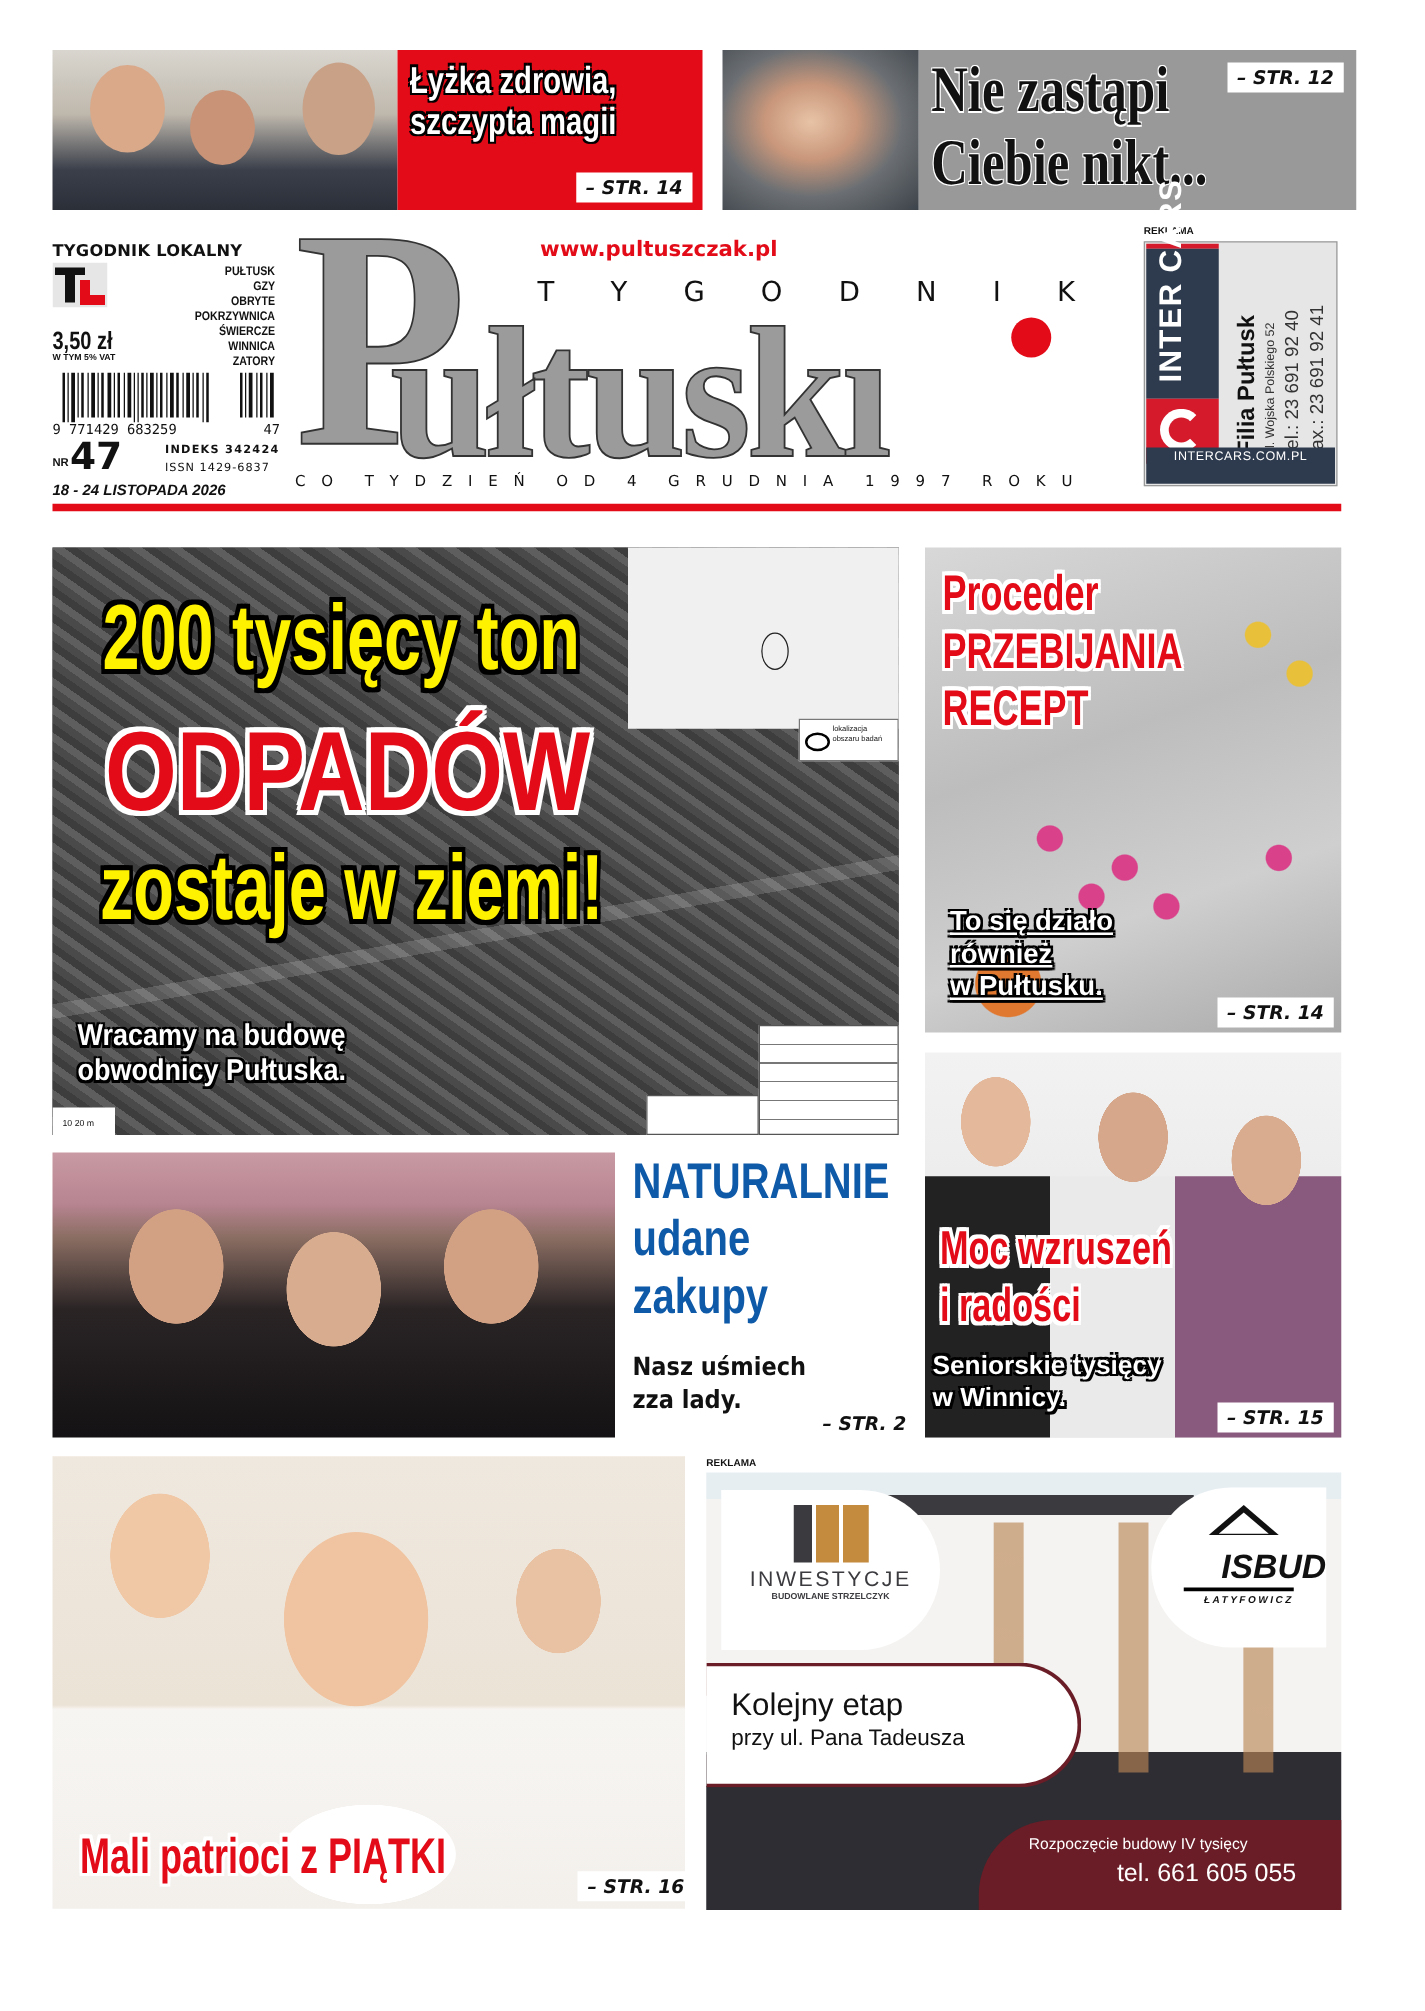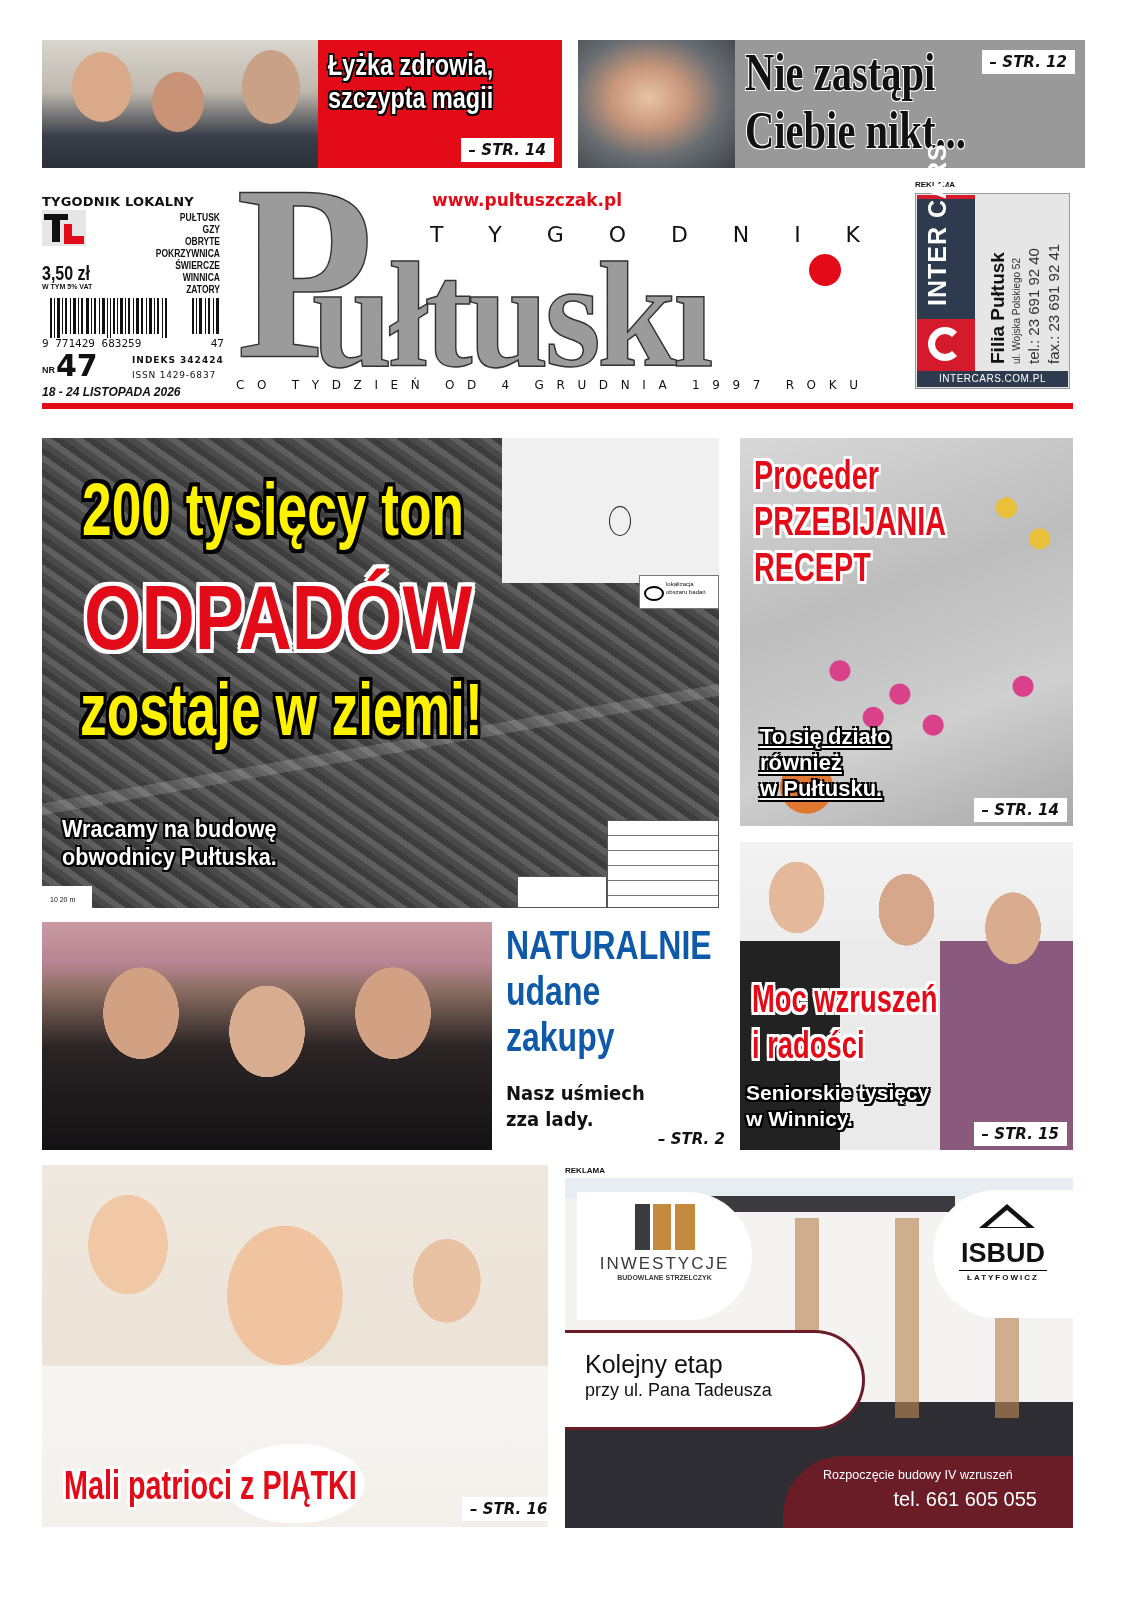--- a/index.html
+++ b/index.html
@@ -61,7 +61,7 @@
   #ad1 .filia { font-size: 19px; font-weight: bold; color: #111; display: block; line-height: 24px; }
   #ad1 .addr { font-size: 10px; color: #333; display: block; line-height: 14px; }
   #ad1 .tel { font-size: 15px; color: #333; display: block; line-height: 20px; }
-  #ad1 .footer { position: absolute; left: 1px; bottom: 1px; width: 151px; height: 16px; background: #2e3b4e; color: #fff; font-size: 10px; text-align: center; line-height: 16px; letter-spacing: 0.5px; }
+  #ad1 .footer { position: absolute; left: 1px; bottom: 1px; width: 151px; height: 29px; background: #2e3b4e; color: #fff; font-size: 10px; text-align: center; line-height: 16px; letter-spacing: 0.5px; }
 
   #red-rule { left: 42px; top: 403px; width: 1031px; height: 6px; background: #e20b17; }
 

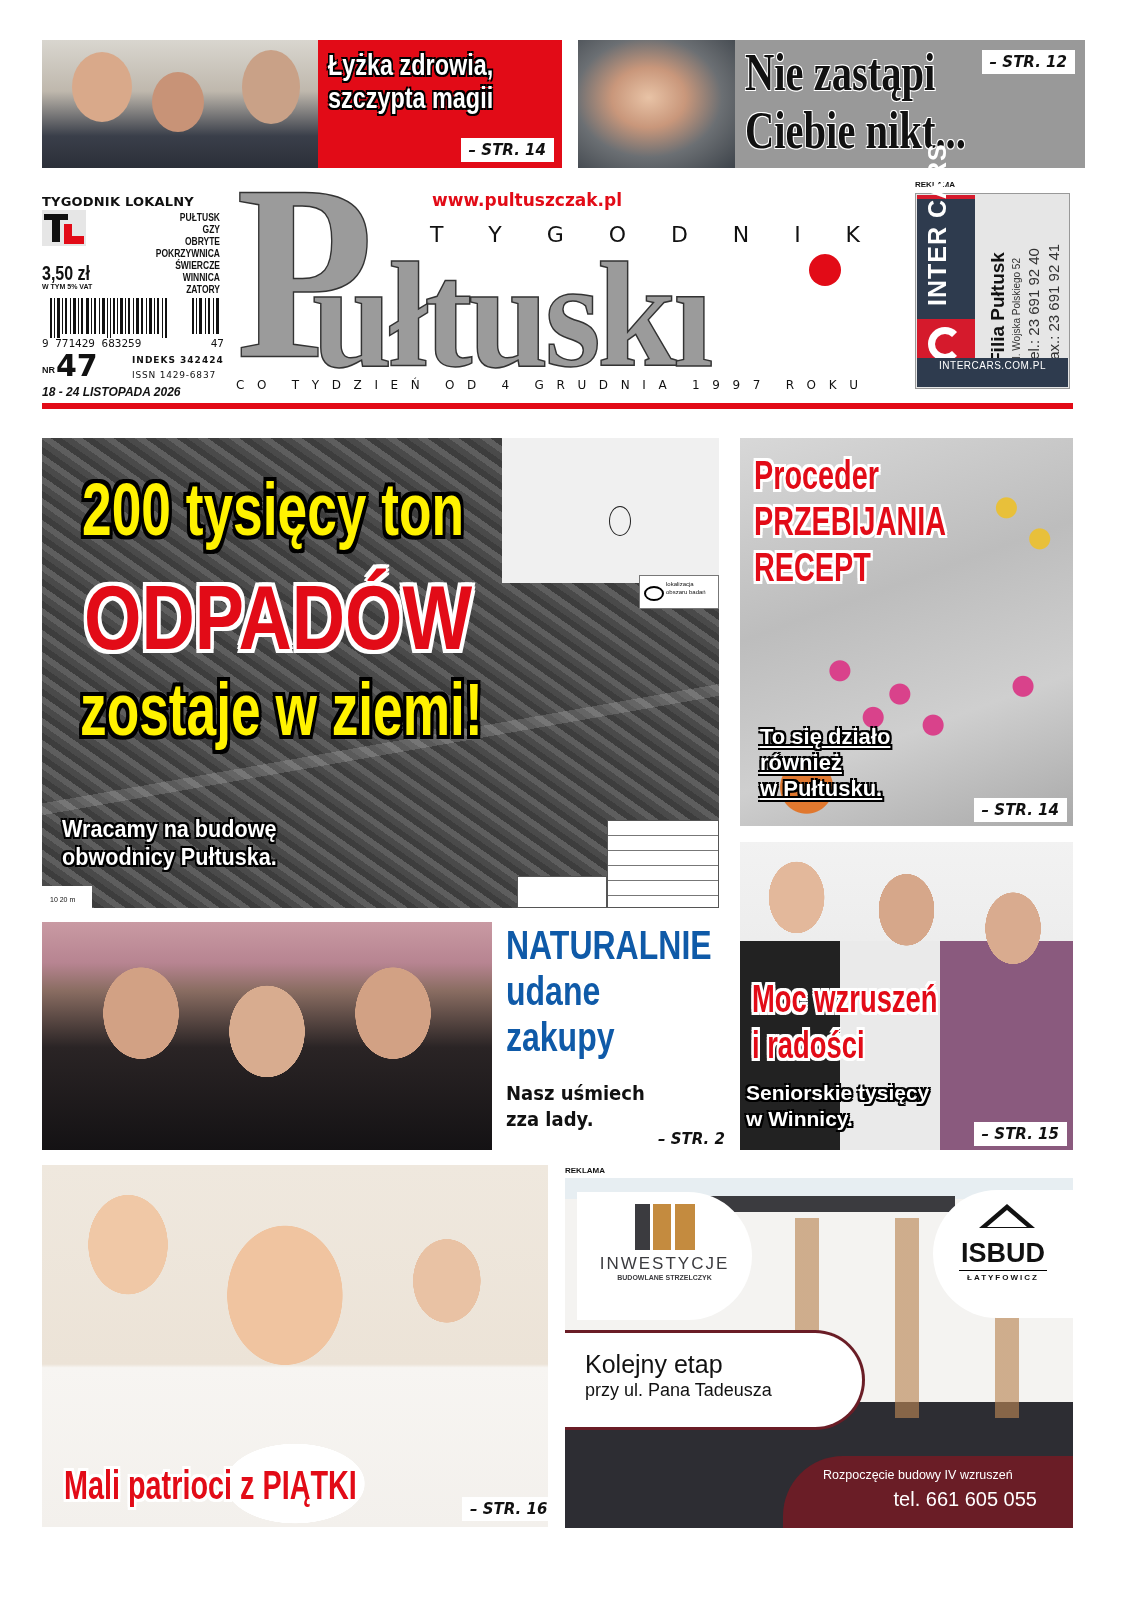--- a/index.html
+++ b/index.html
@@ -153,7 +153,7 @@
     background: linear-gradient(90deg, #3b3b3f 0 25%, transparent 25% 30%, #c48b3f 30% 60%, transparent 60% 66%, #c48b3f 66% 100%); }
   #ad2 .logo-left .name { font-size: 17px; letter-spacing: 2px; color: #3b3b3f; display: block; }
   #ad2 .logo-left .sub { font-size: 7px; font-weight: bold; color: #3b3b3f; display: block; }
-  #ad2 .logo-right { position: absolute; left: 368px; top: 12px; width: 140px; height: 128px; background: #fff; border-radius: 64px 0 0 64px; text-align: center; padding-top: 48px; }
+  #ad2 .logo-right { position: absolute; left: 356px; top: 12px; width: 140px; height: 128px; background: #fff; border-radius: 64px 0 0 64px; text-align: right; padding-top: 48px; font-style: italic; }
   #ad2 .logo-right .house { position: absolute; left: 46px; top: 14px; width: 0; height: 0; border-left: 28px solid transparent; border-right: 28px solid transparent; border-bottom: 24px solid #111; }
   #ad2 .logo-right .house::after { content: ""; position: absolute; left: -20px; top: 6px; width: 0; height: 0; border-left: 20px solid transparent; border-right: 20px solid transparent; border-bottom: 17px solid #fff; }
   #ad2 .logo-right .name { font-size: 27px; font-weight: bold; color: #111; display: block; line-height: 30px; }

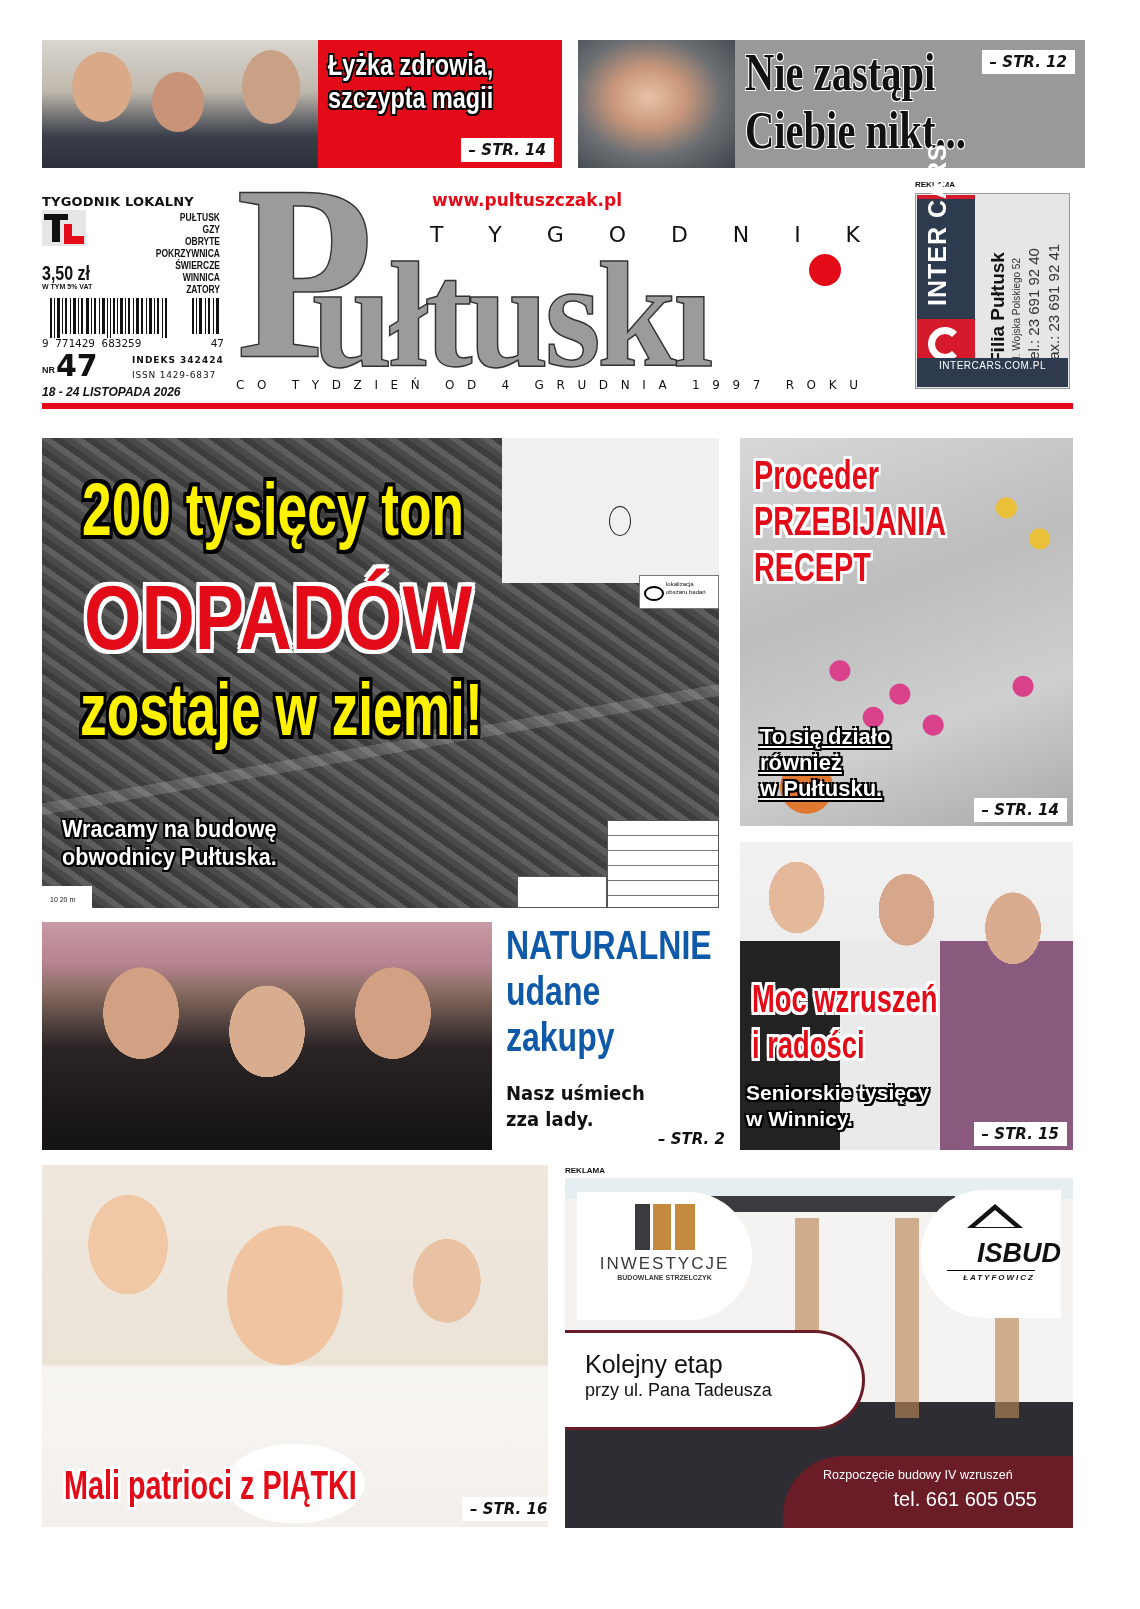--- a/index.html
+++ b/index.html
@@ -157,7 +157,7 @@
   #ad2 .logo-right .house { position: absolute; left: 46px; top: 14px; width: 0; height: 0; border-left: 28px solid transparent; border-right: 28px solid transparent; border-bottom: 24px solid #111; }
   #ad2 .logo-right .house::after { content: ""; position: absolute; left: -20px; top: 6px; width: 0; height: 0; border-left: 20px solid transparent; border-right: 20px solid transparent; border-bottom: 17px solid #fff; }
   #ad2 .logo-right .name { font-size: 27px; font-weight: bold; color: #111; display: block; line-height: 30px; }
-  #ad2 .logo-right .sub { font-size: 8px; font-weight: bold; letter-spacing: 2px; color: #111; display: block; border-top: 1px solid #000000; margin: 2px 26px 0; padding-top: 2px; }
+  #ad2 .logo-right .sub { font-size: 8px; font-weight: bold; letter-spacing: 2px; color: #111; display: block; border-top: 3px solid #000000; margin: 2px 26px 0; padding-top: 2px; }
   #ad2 .banner { position: absolute; left: 0; top: 152px; width: 300px; height: 100px; background: #fff; border: 3px solid #6a1d26; border-left: none; border-radius: 0 60px 60px 0; padding: 16px 0 0 20px; }
   #ad2 .banner .l1 { font-size: 25px; color: #111; display: block; line-height: 30px; }
   #ad2 .banner .l2 { font-size: 18px; color: #111; display: block; line-height: 22px; }

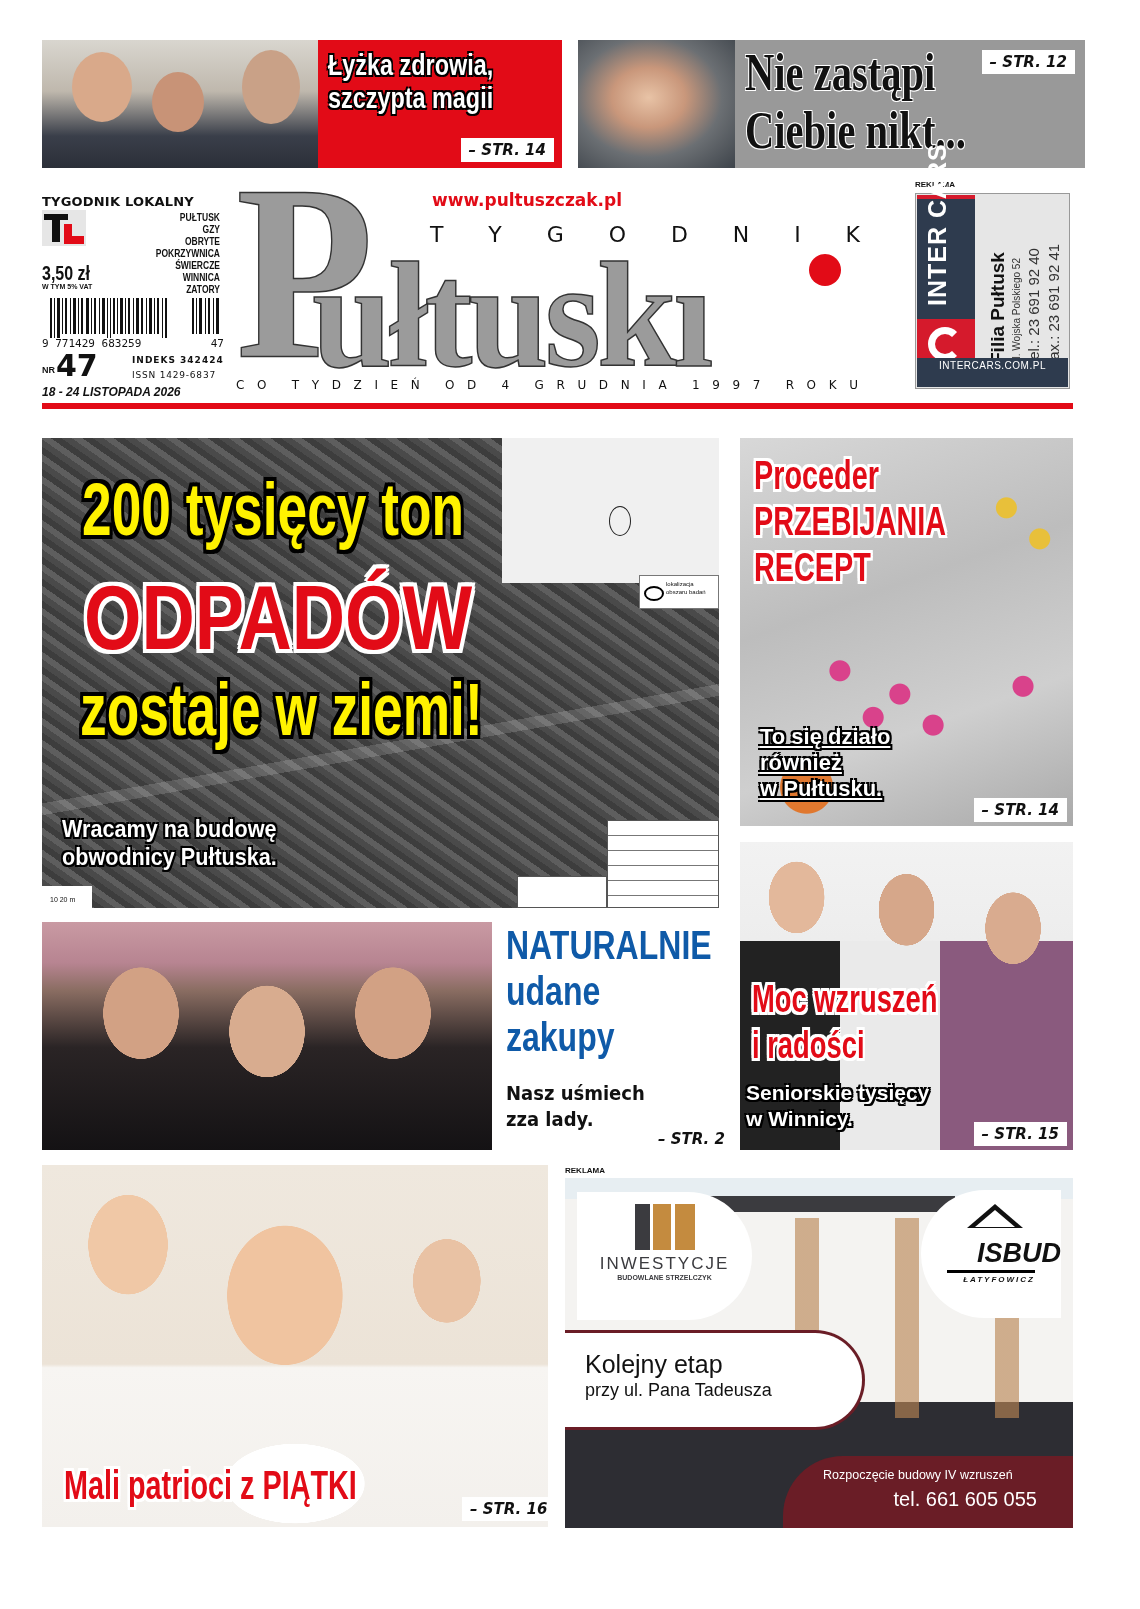--- a/index.html
+++ b/index.html
@@ -402,7 +402,7 @@
     <span class="l2">przy ul. Pana Tadeusza</span>
   </div>
   <div class="footer-box">
-    <span class="l1">Rozpoczęcie budowy IV wzruszeń</span>
+    <span class="l1">Rozpoczęcie budowy IV tysięcy</span>
     <span class="l2">tel. 661 605 055</span>
   </div>
 </div>

